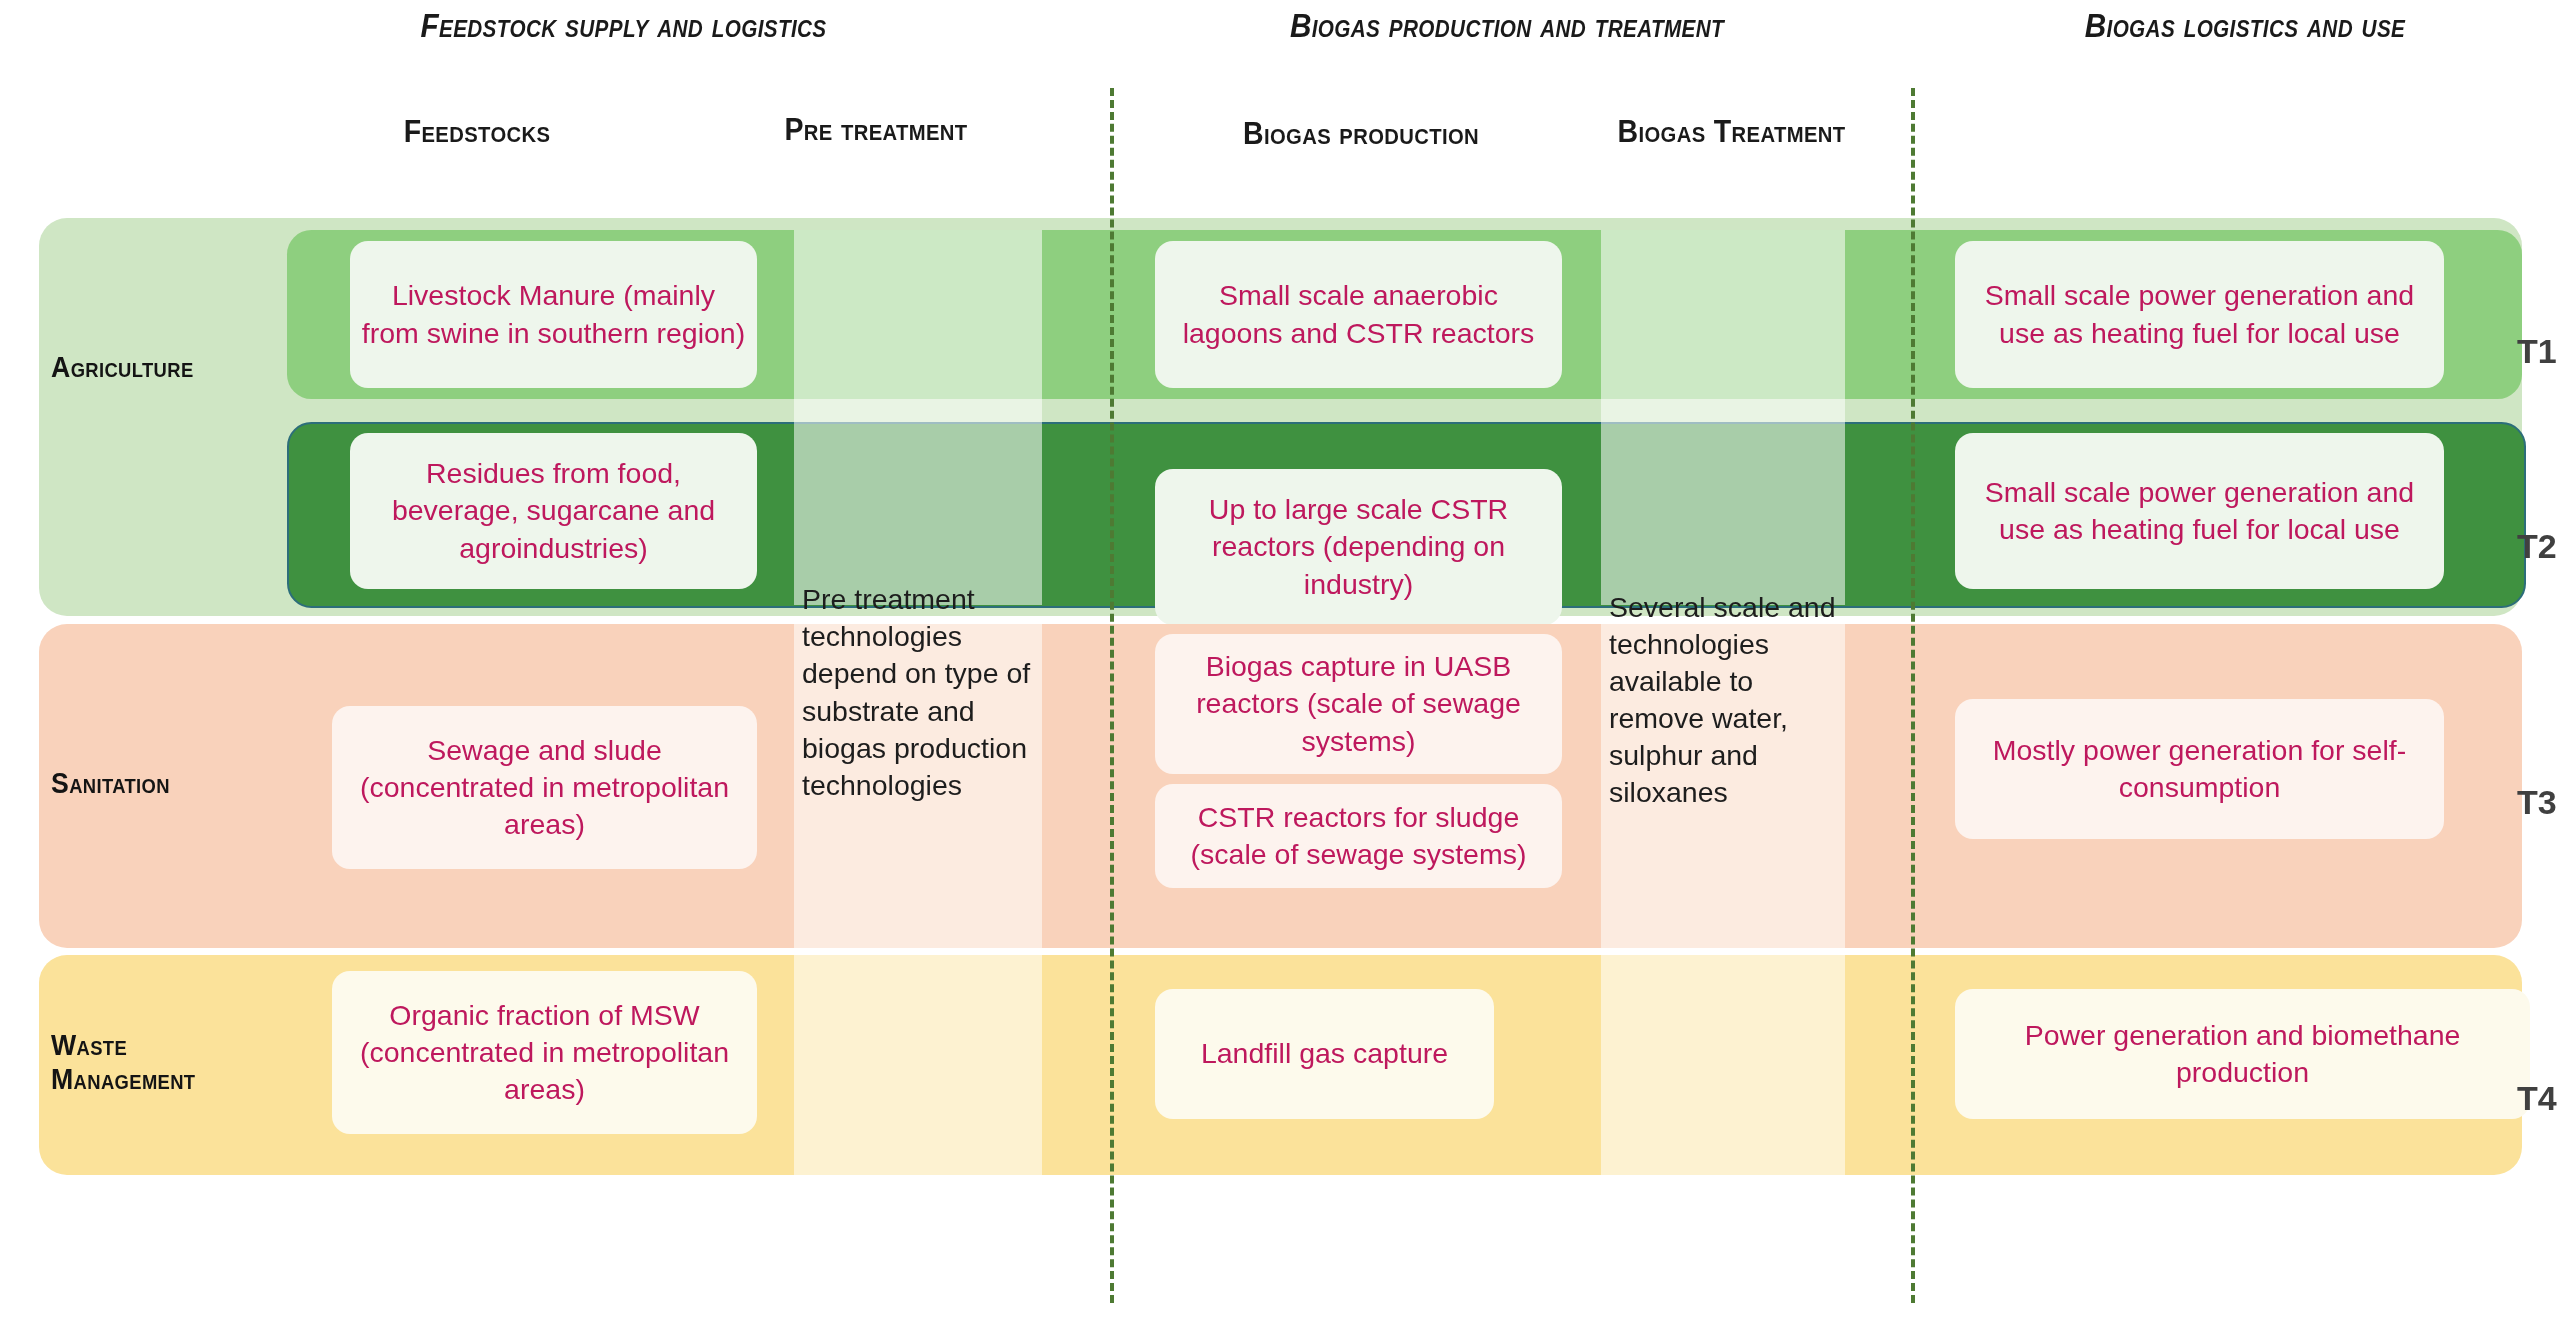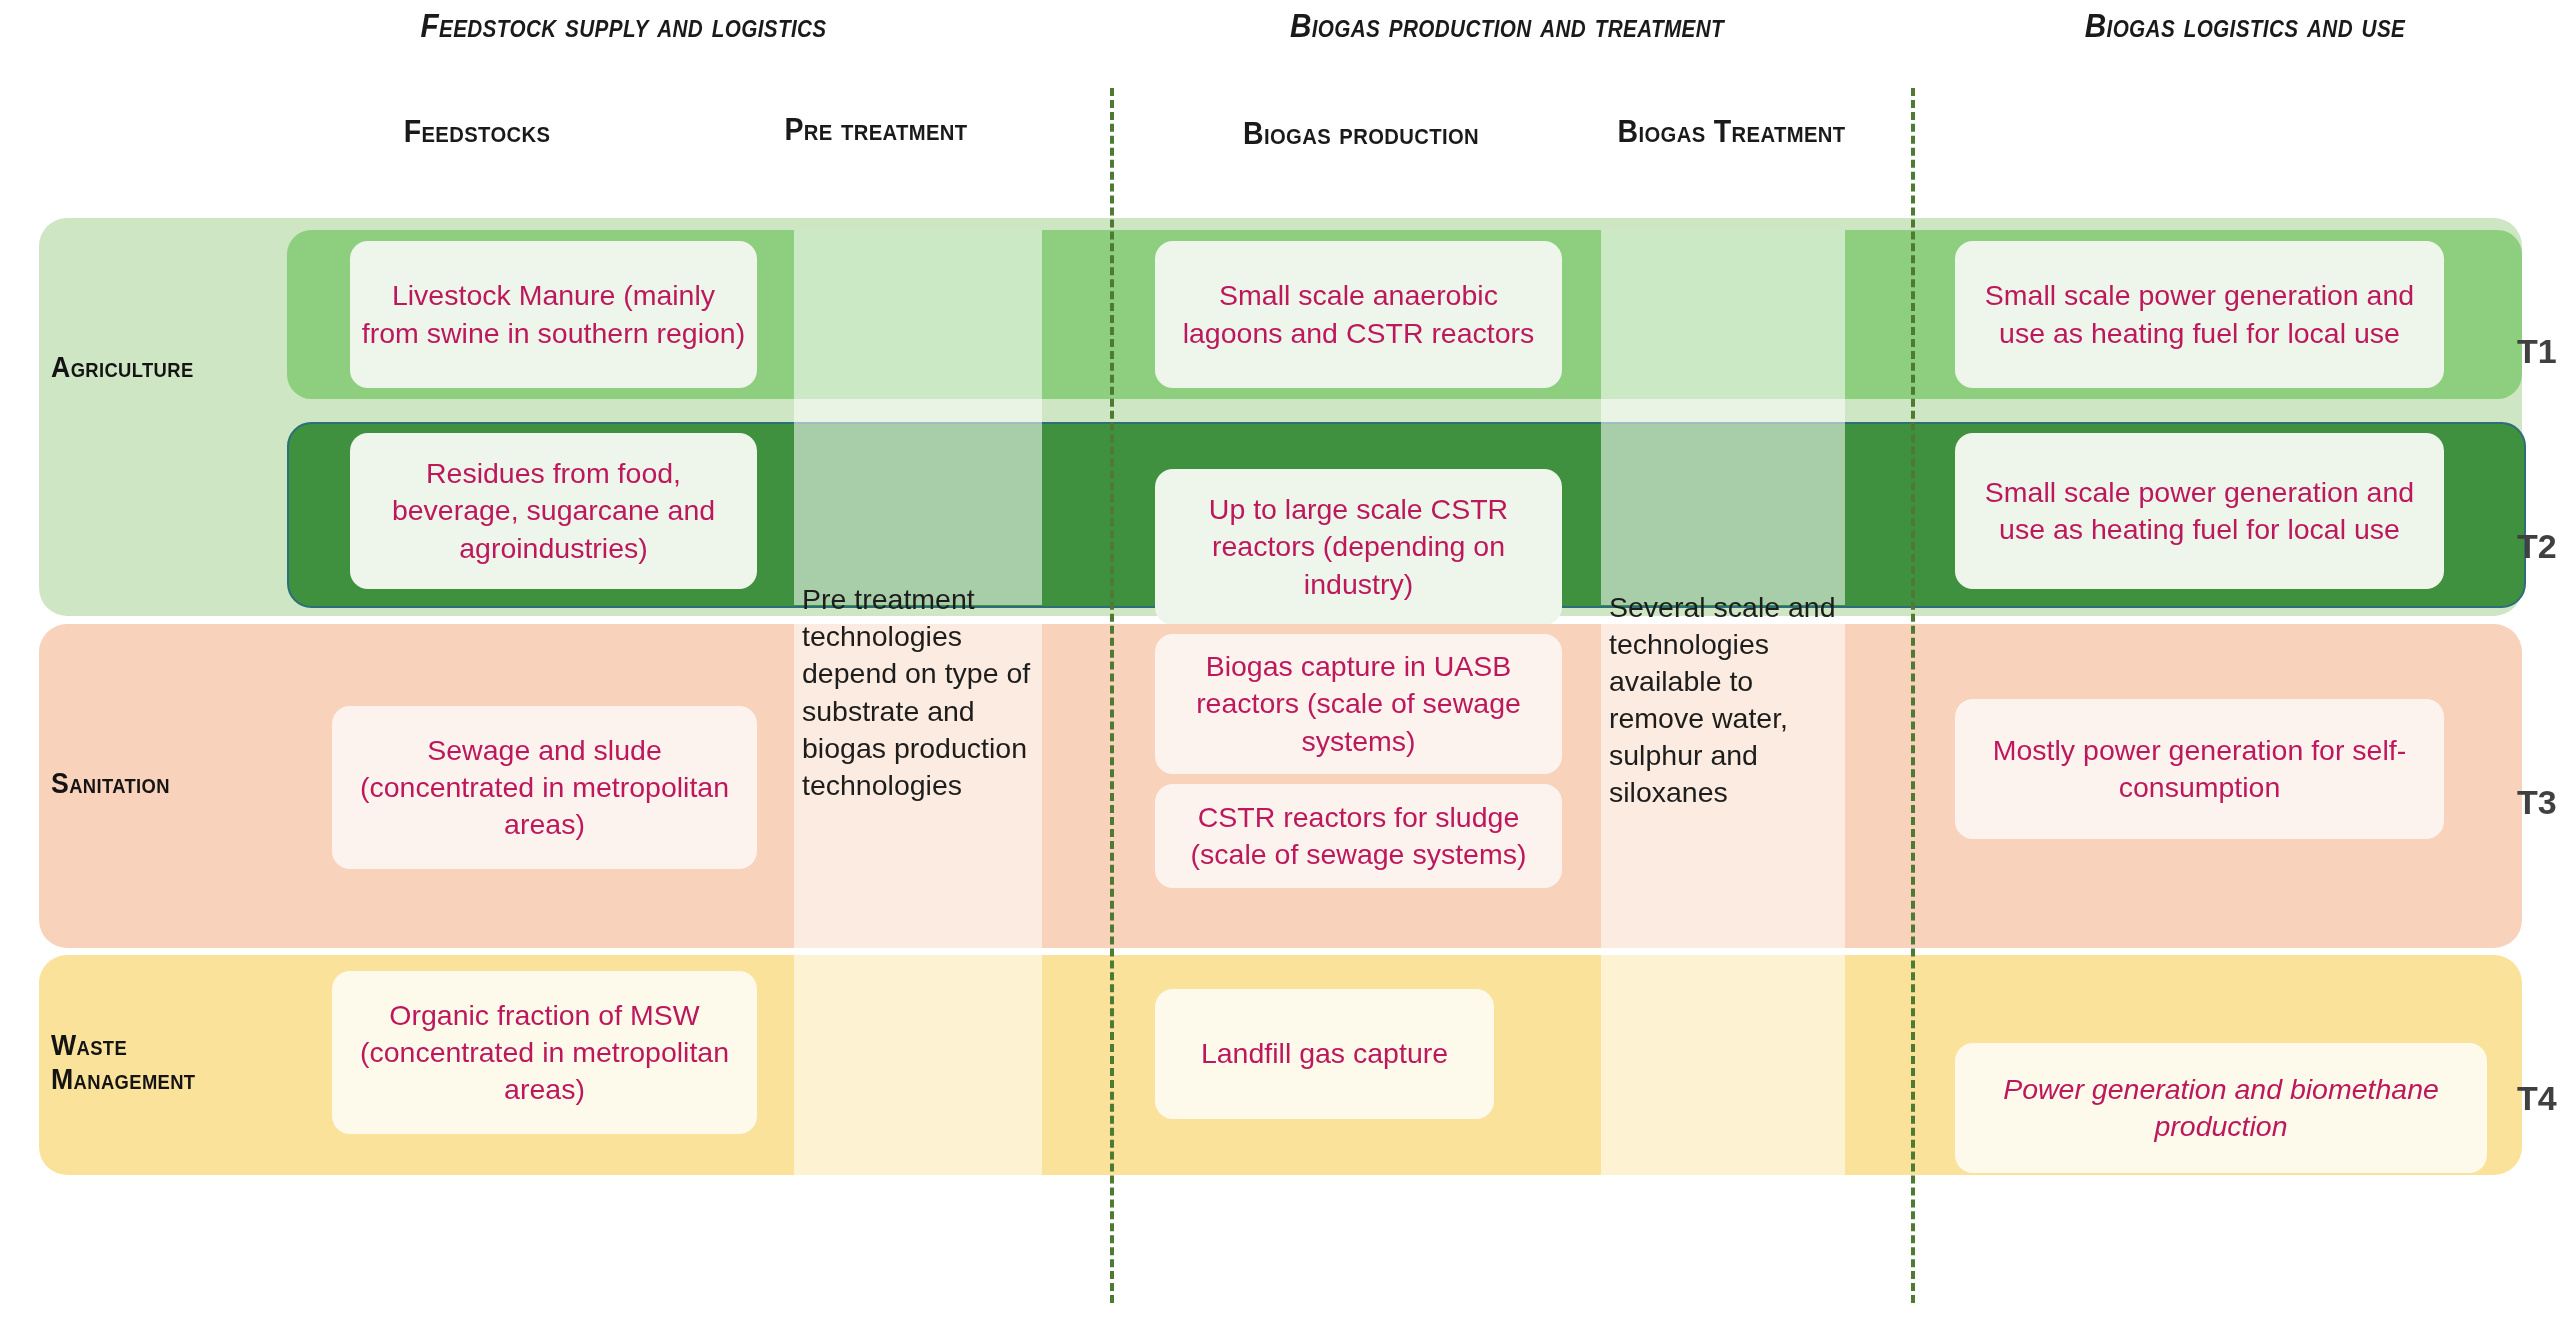--- a/index.html
+++ b/index.html
@@ -176,7 +176,7 @@
 
   <div class="card card-yellow" style="left:332px;top:971px;width:425px;height:163px;">Organic fraction of MSW (concentrated in metropolitan areas)</div>
   <div class="card card-yellow" style="left:1155px;top:989px;width:339px;height:130px;">Landfill gas capture</div>
-  <div class="card card-yellow" style="left:1955px;top:1043px;width:532px;height:130px;font-style:italic;">Power generation and biomethane production</div>
+  <div class="card card-yellow" style="left:1955px;top:989px;width:575px;height:130px;">Power generation and biomethane production</div>
 
   <div class="t-label" style="left:2517px;top:1047px;">T4</div>
 

